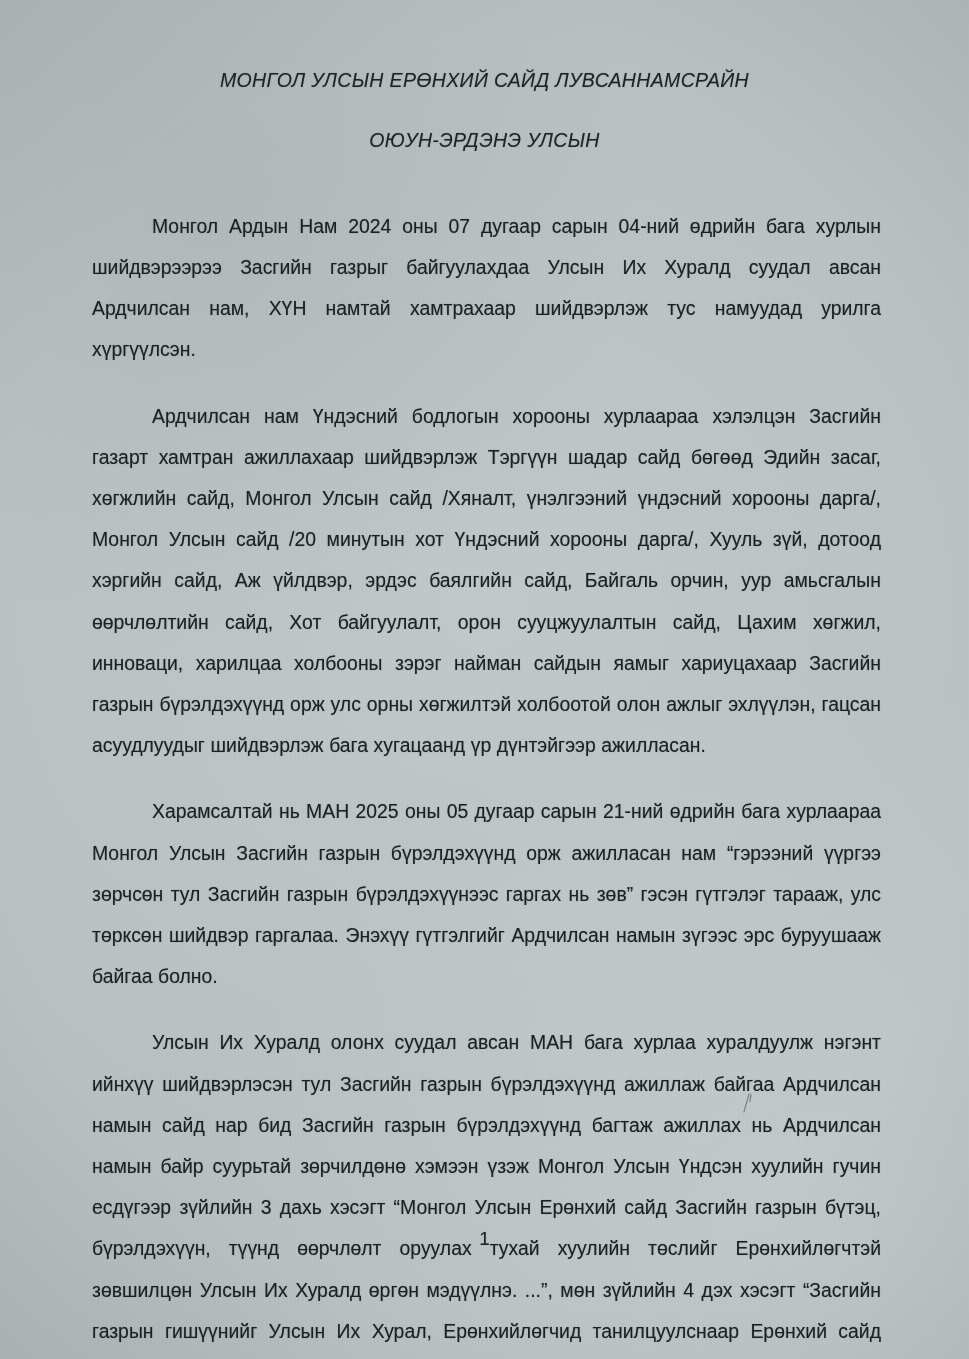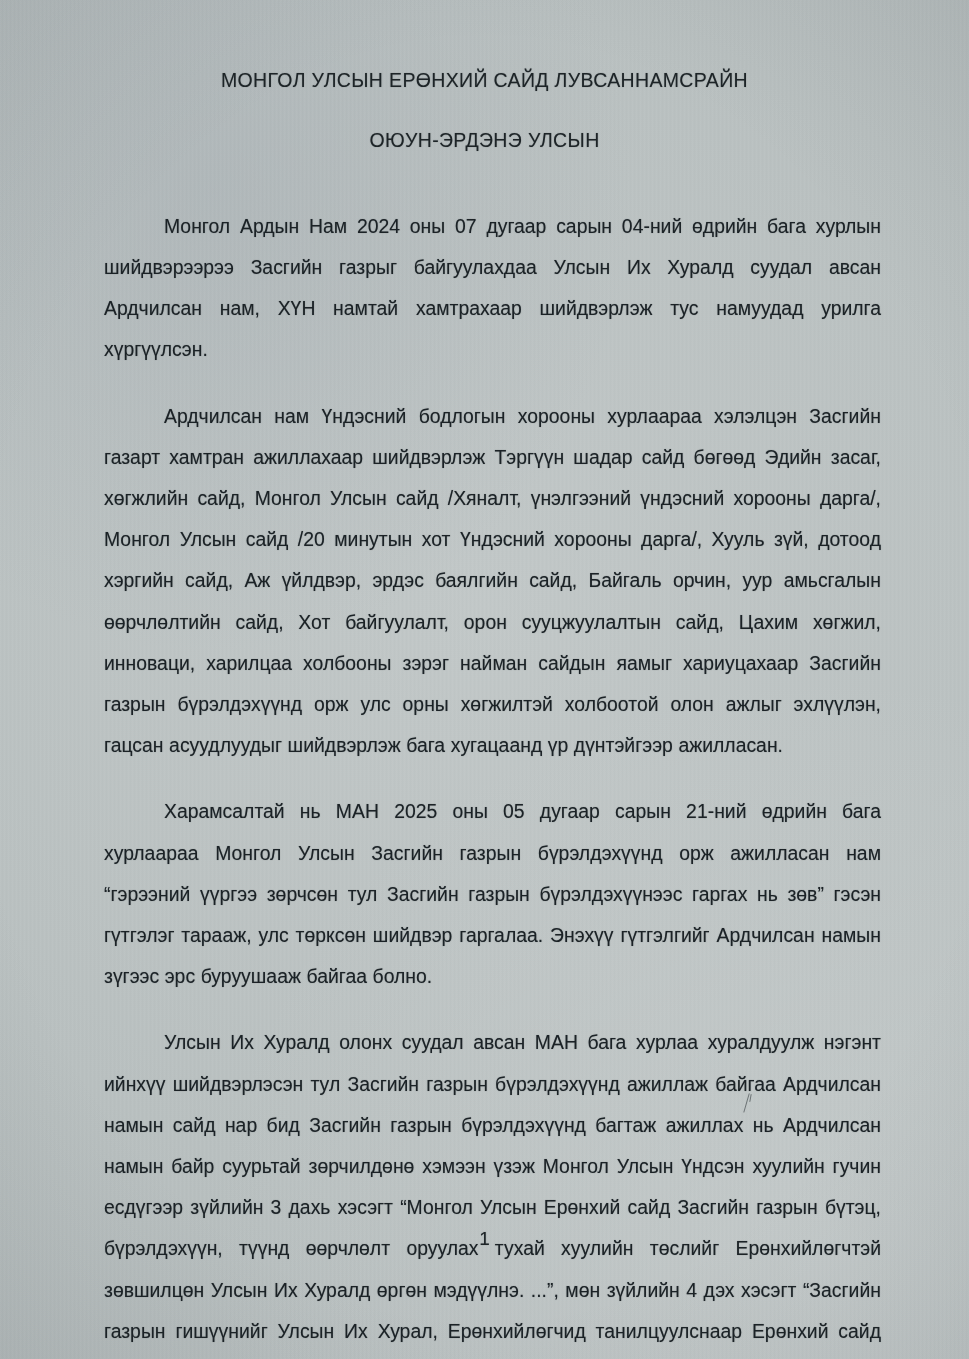--- a/index.html
+++ b/index.html
@@ -65,6 +65,7 @@
     color: #1d2427;
     line-height: 1.3;
     text-shadow: 0 0 1.1px rgba(30,38,42,0.40);
+    font-style: italic;
   }
   .heading-line.second {
     margin-top: 35px;

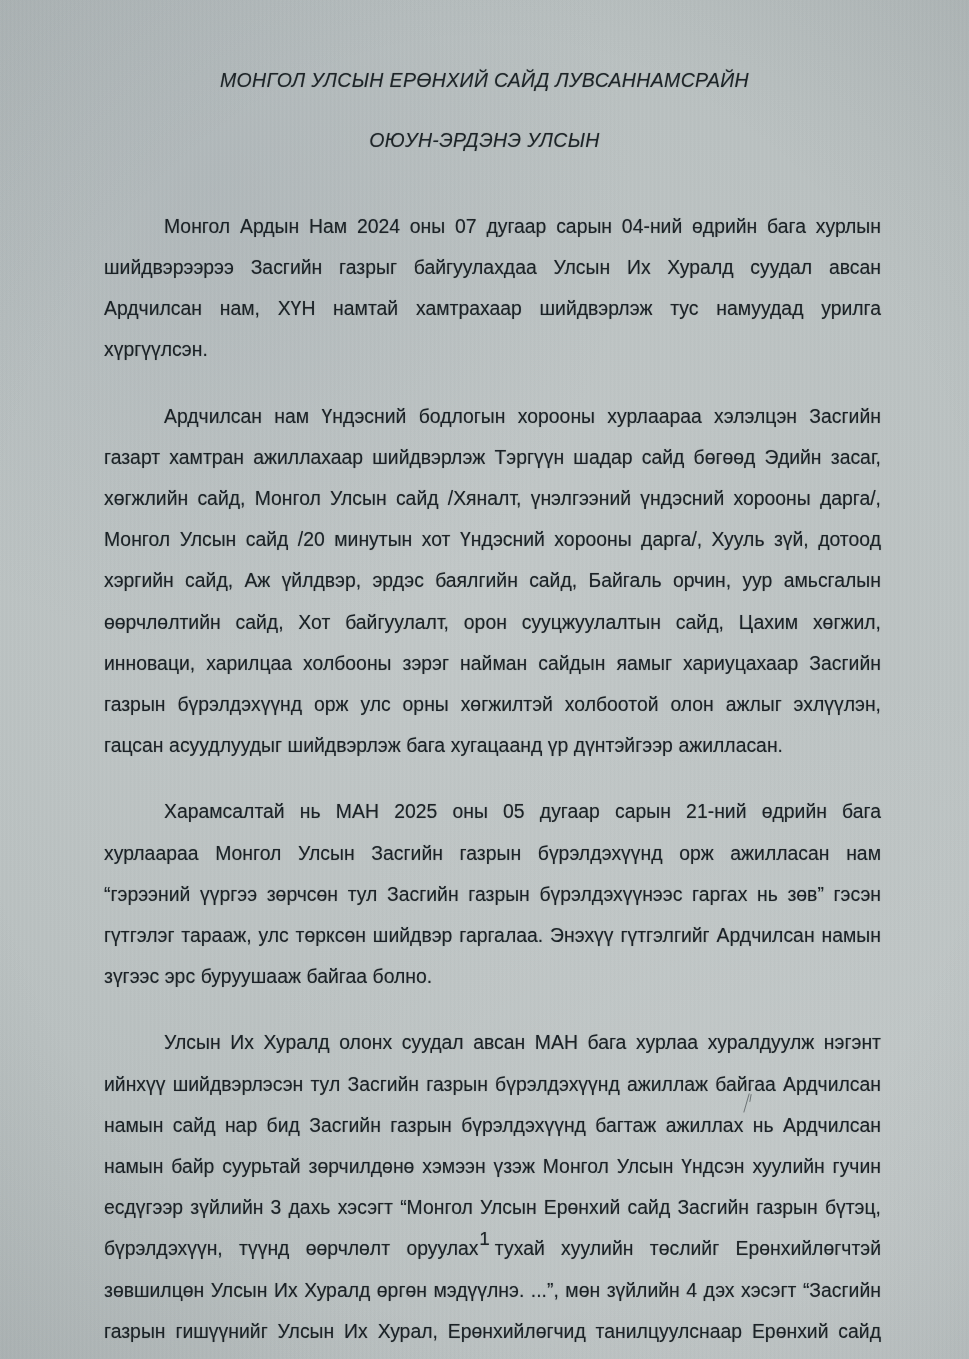--- a/index.html
+++ b/index.html
@@ -76,7 +76,7 @@
   }
 
   p.para {
-    margin: 0 0 25px 16px;
+    margin: 0 0 25px 4px;
     font-size: 19.4px;
     line-height: 41.2px;
     color: #1b2226;

